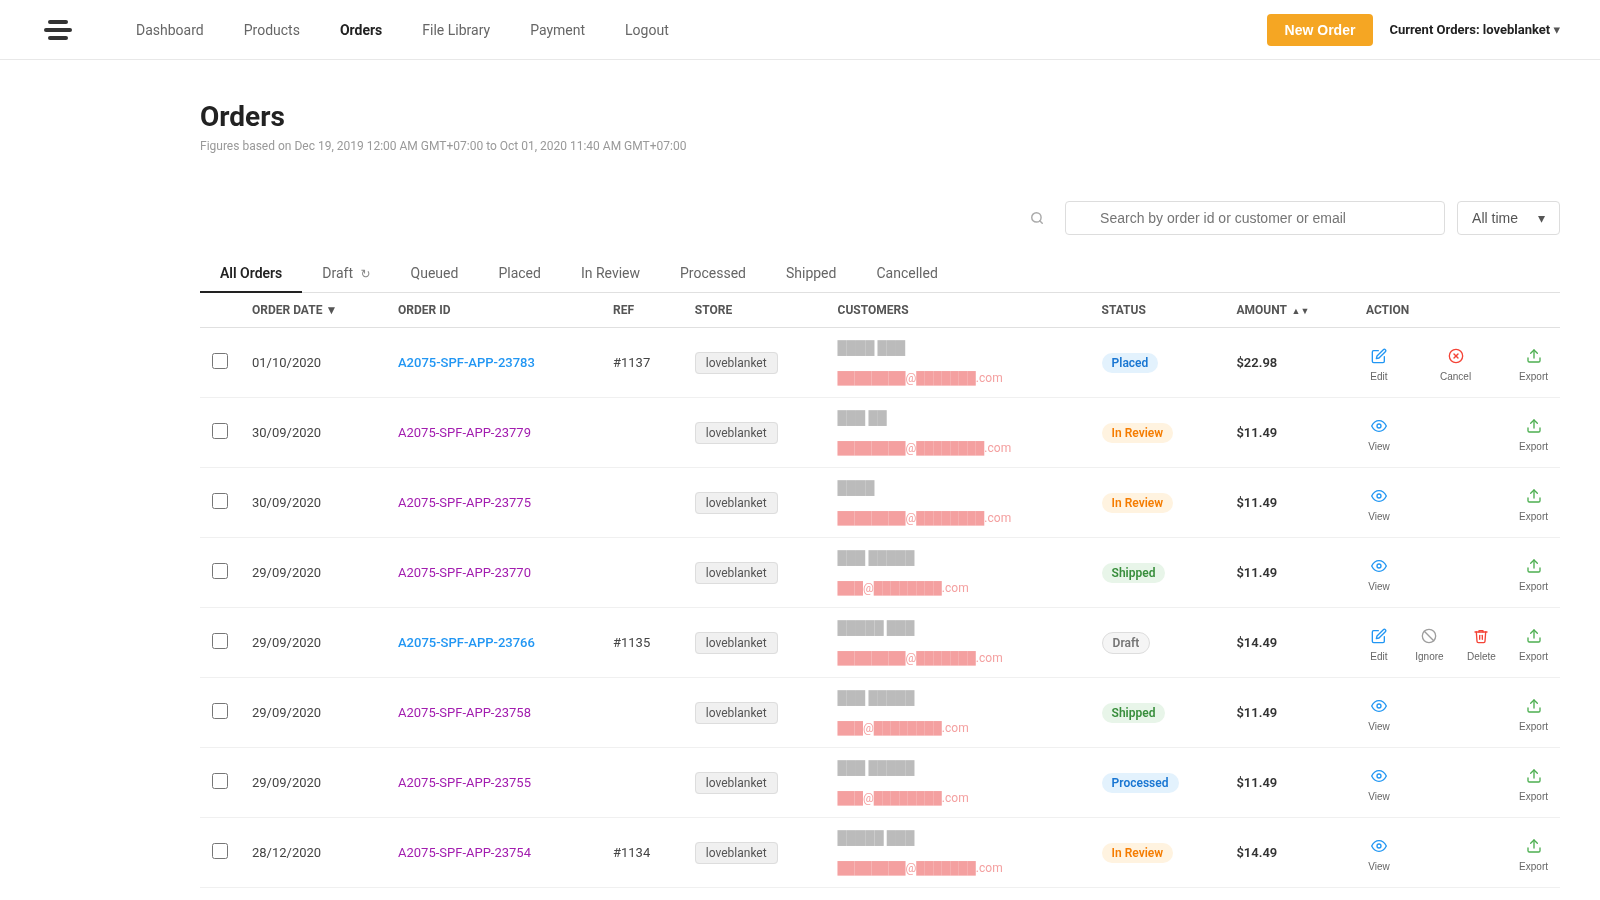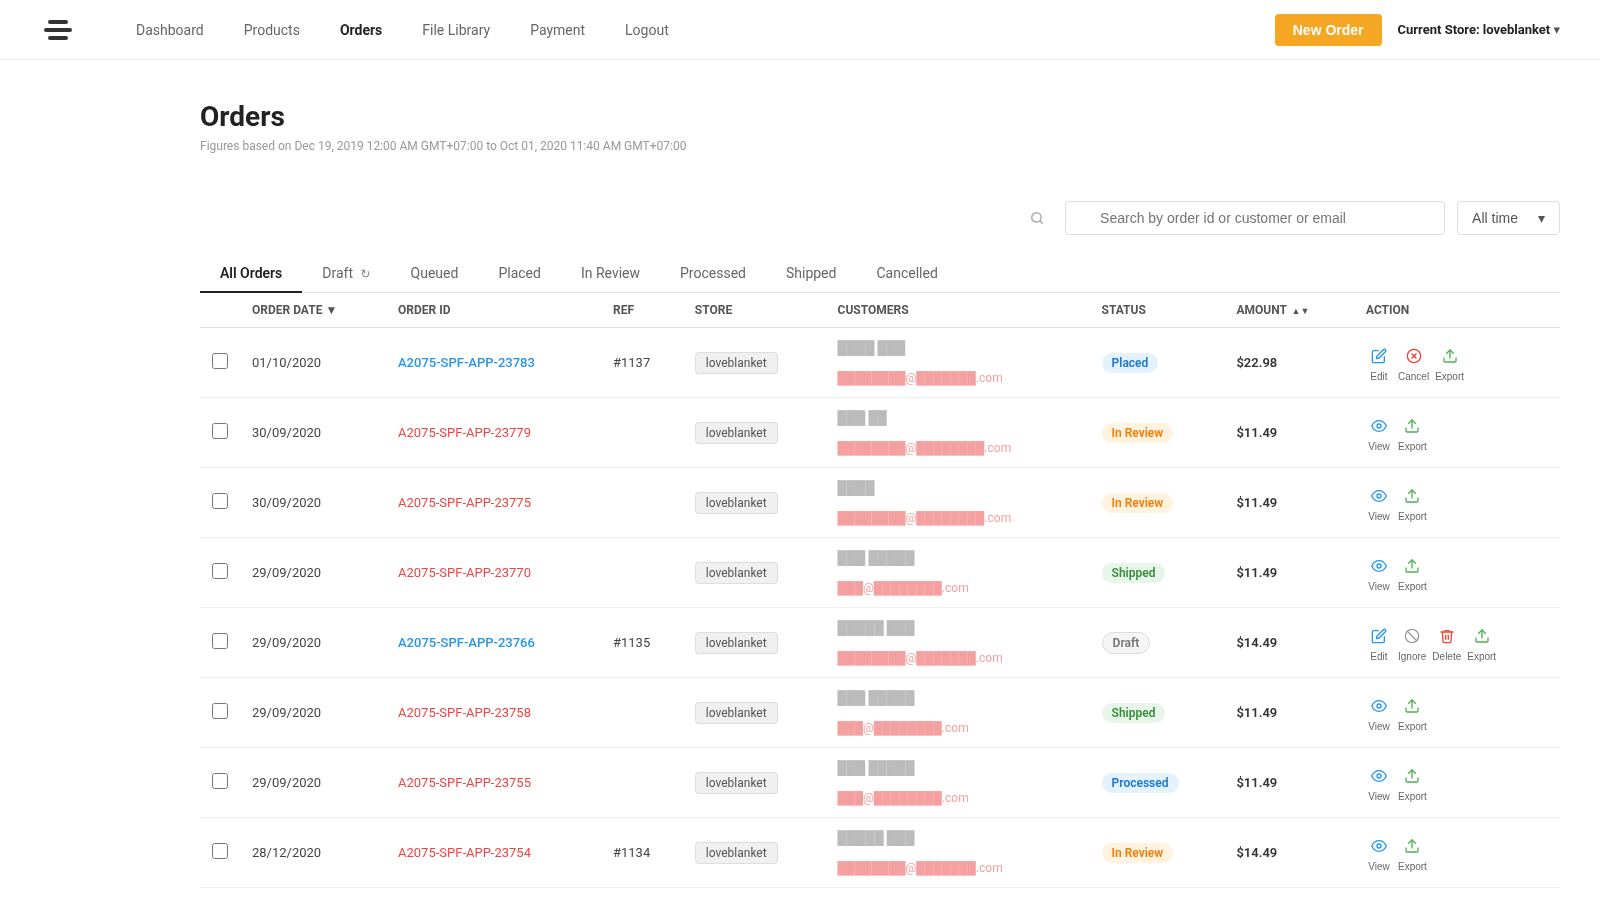--- a/index.html
+++ b/index.html
@@ -106,7 +106,7 @@
   <div class="header-right">
     <button class="new-order-btn">New Order</button>
     <div class="store-selector">
-      <span>Current Store:</span>
+      <span>Current Orders:</span>
       <span>loveblanket</span> ▾
     </div>
   </div>

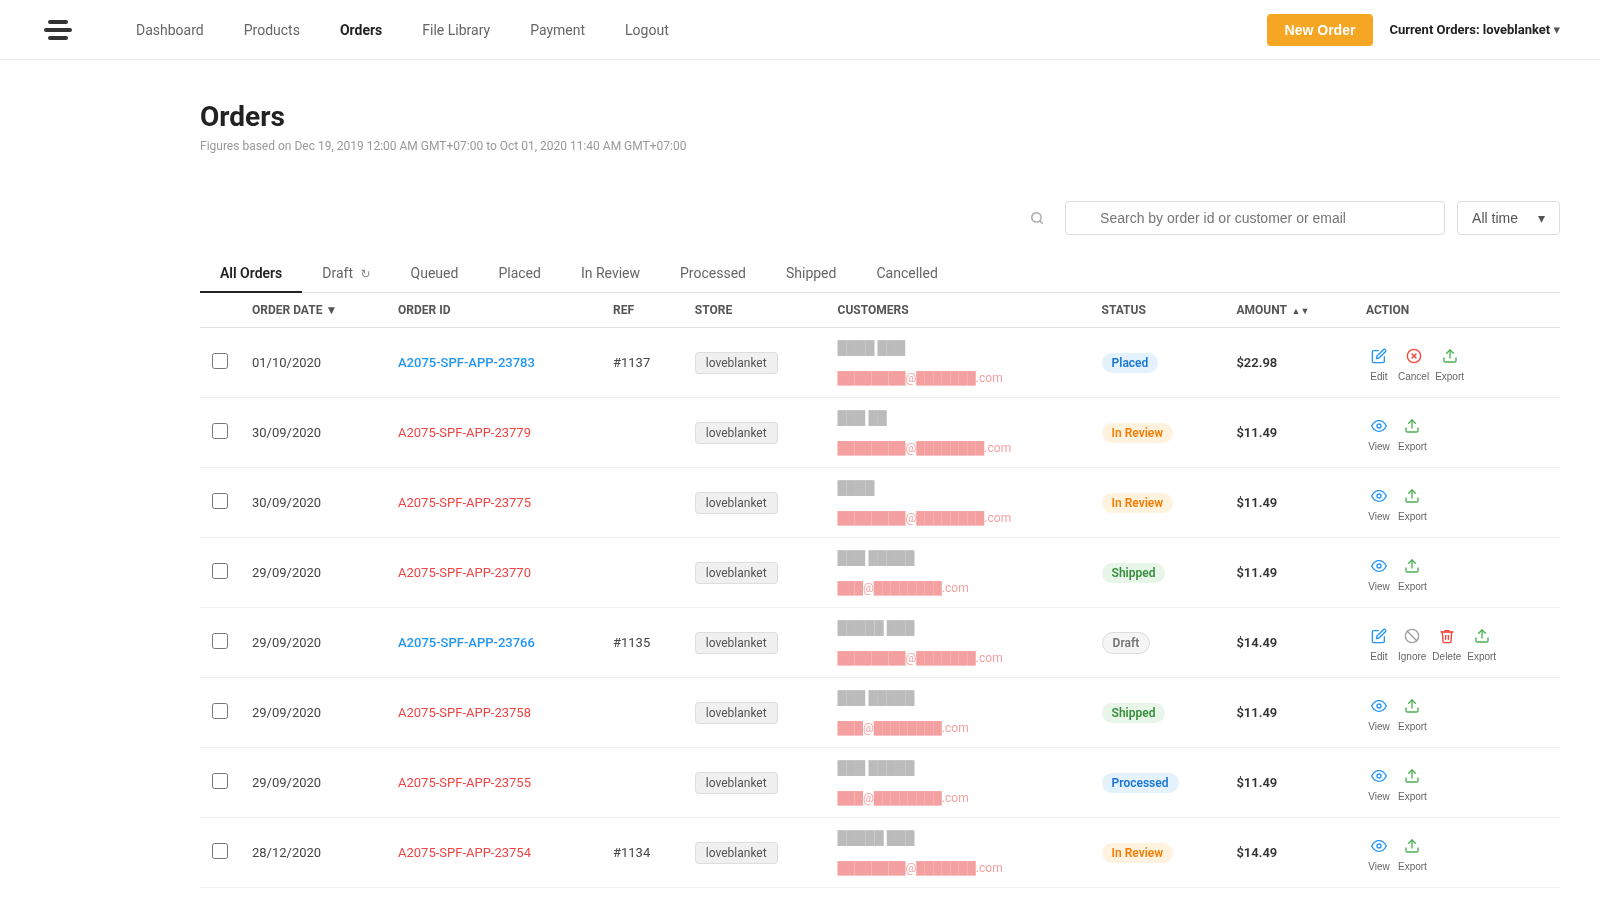--- a/index.html
+++ b/index.html
@@ -71,7 +71,7 @@
     .amount { font-weight: 600; color: #333; }
 
     
-    .actions { display: flex; align-items: center; gap: 6px; }
+    .actions { display: flex; align-items: center; gap: 6px; justify-content: space-between; }
     .action-btn { display: flex; flex-direction: column; align-items: center; gap: 2px; cursor: pointer; border: none; background: none; font-size: 10px; color: #666; }
     .action-icon { width: 26px; height: 26px; display: flex; align-items: center; justify-content: center; }
     .icon-edit { color: #2196f3; }

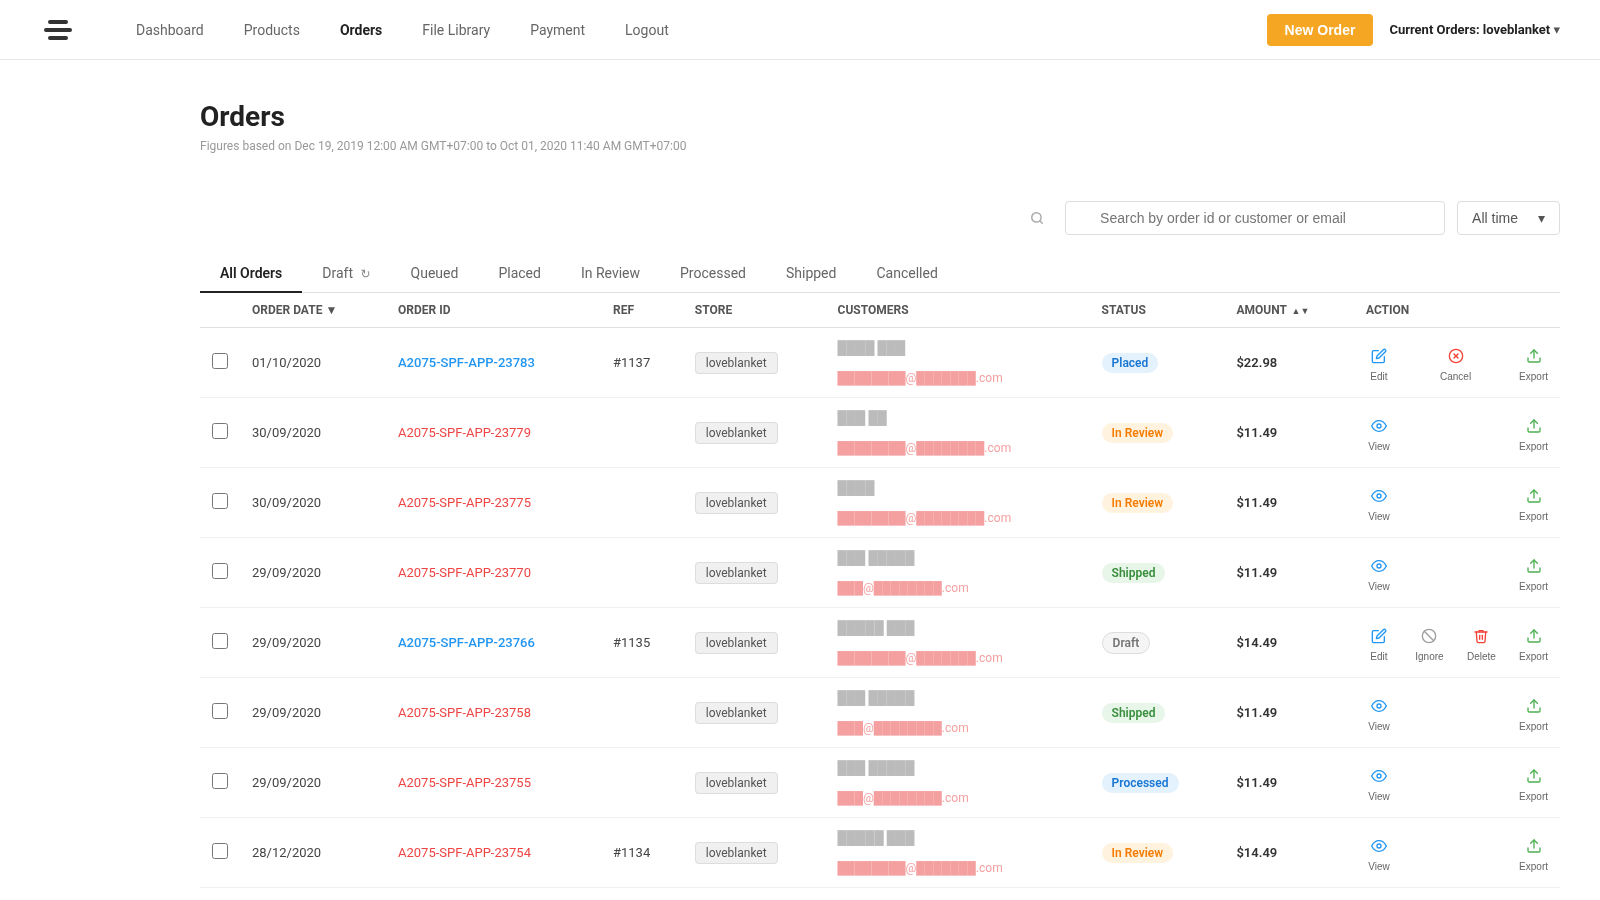--- a/index.html
+++ b/index.html
@@ -50,7 +50,7 @@
 
     
     .order-id-link { color: #2196f3; text-decoration: none; font-weight: 500; }
-    .order-id-plain { color: #ef4444; }
+    .order-id-plain { color: #a21caf; }
 
     
     .store-badge { background: #f0f0f0; border: 1px solid #ddd; padding: 3px 10px; border-radius: 4px; font-size: 12px; color: #555; }

